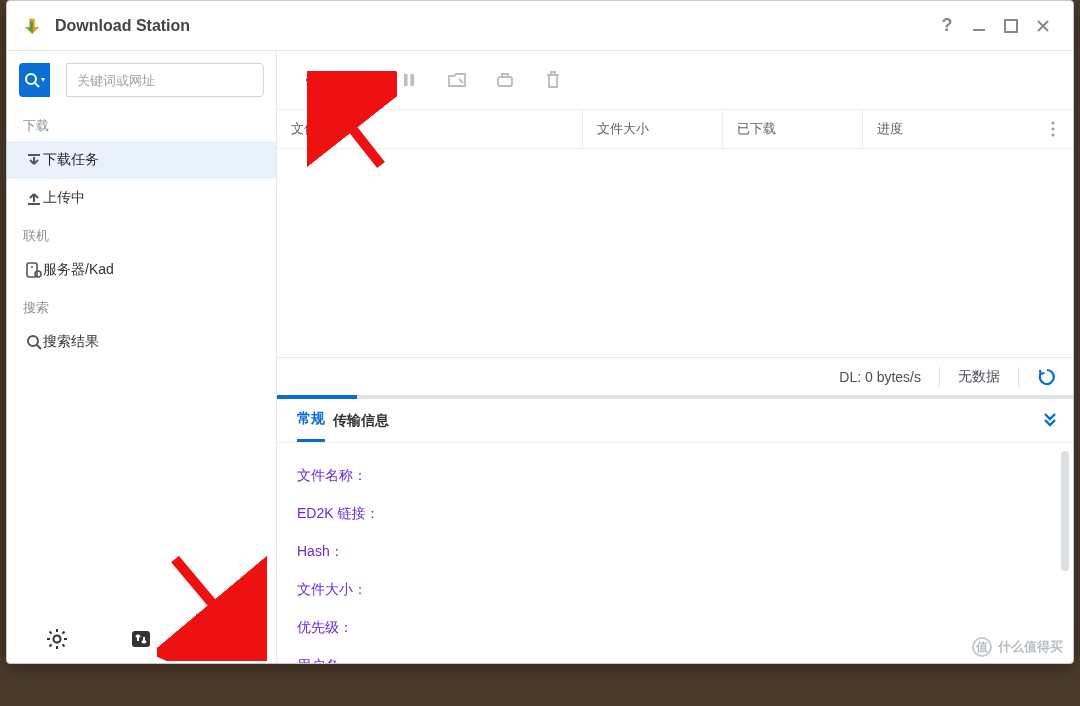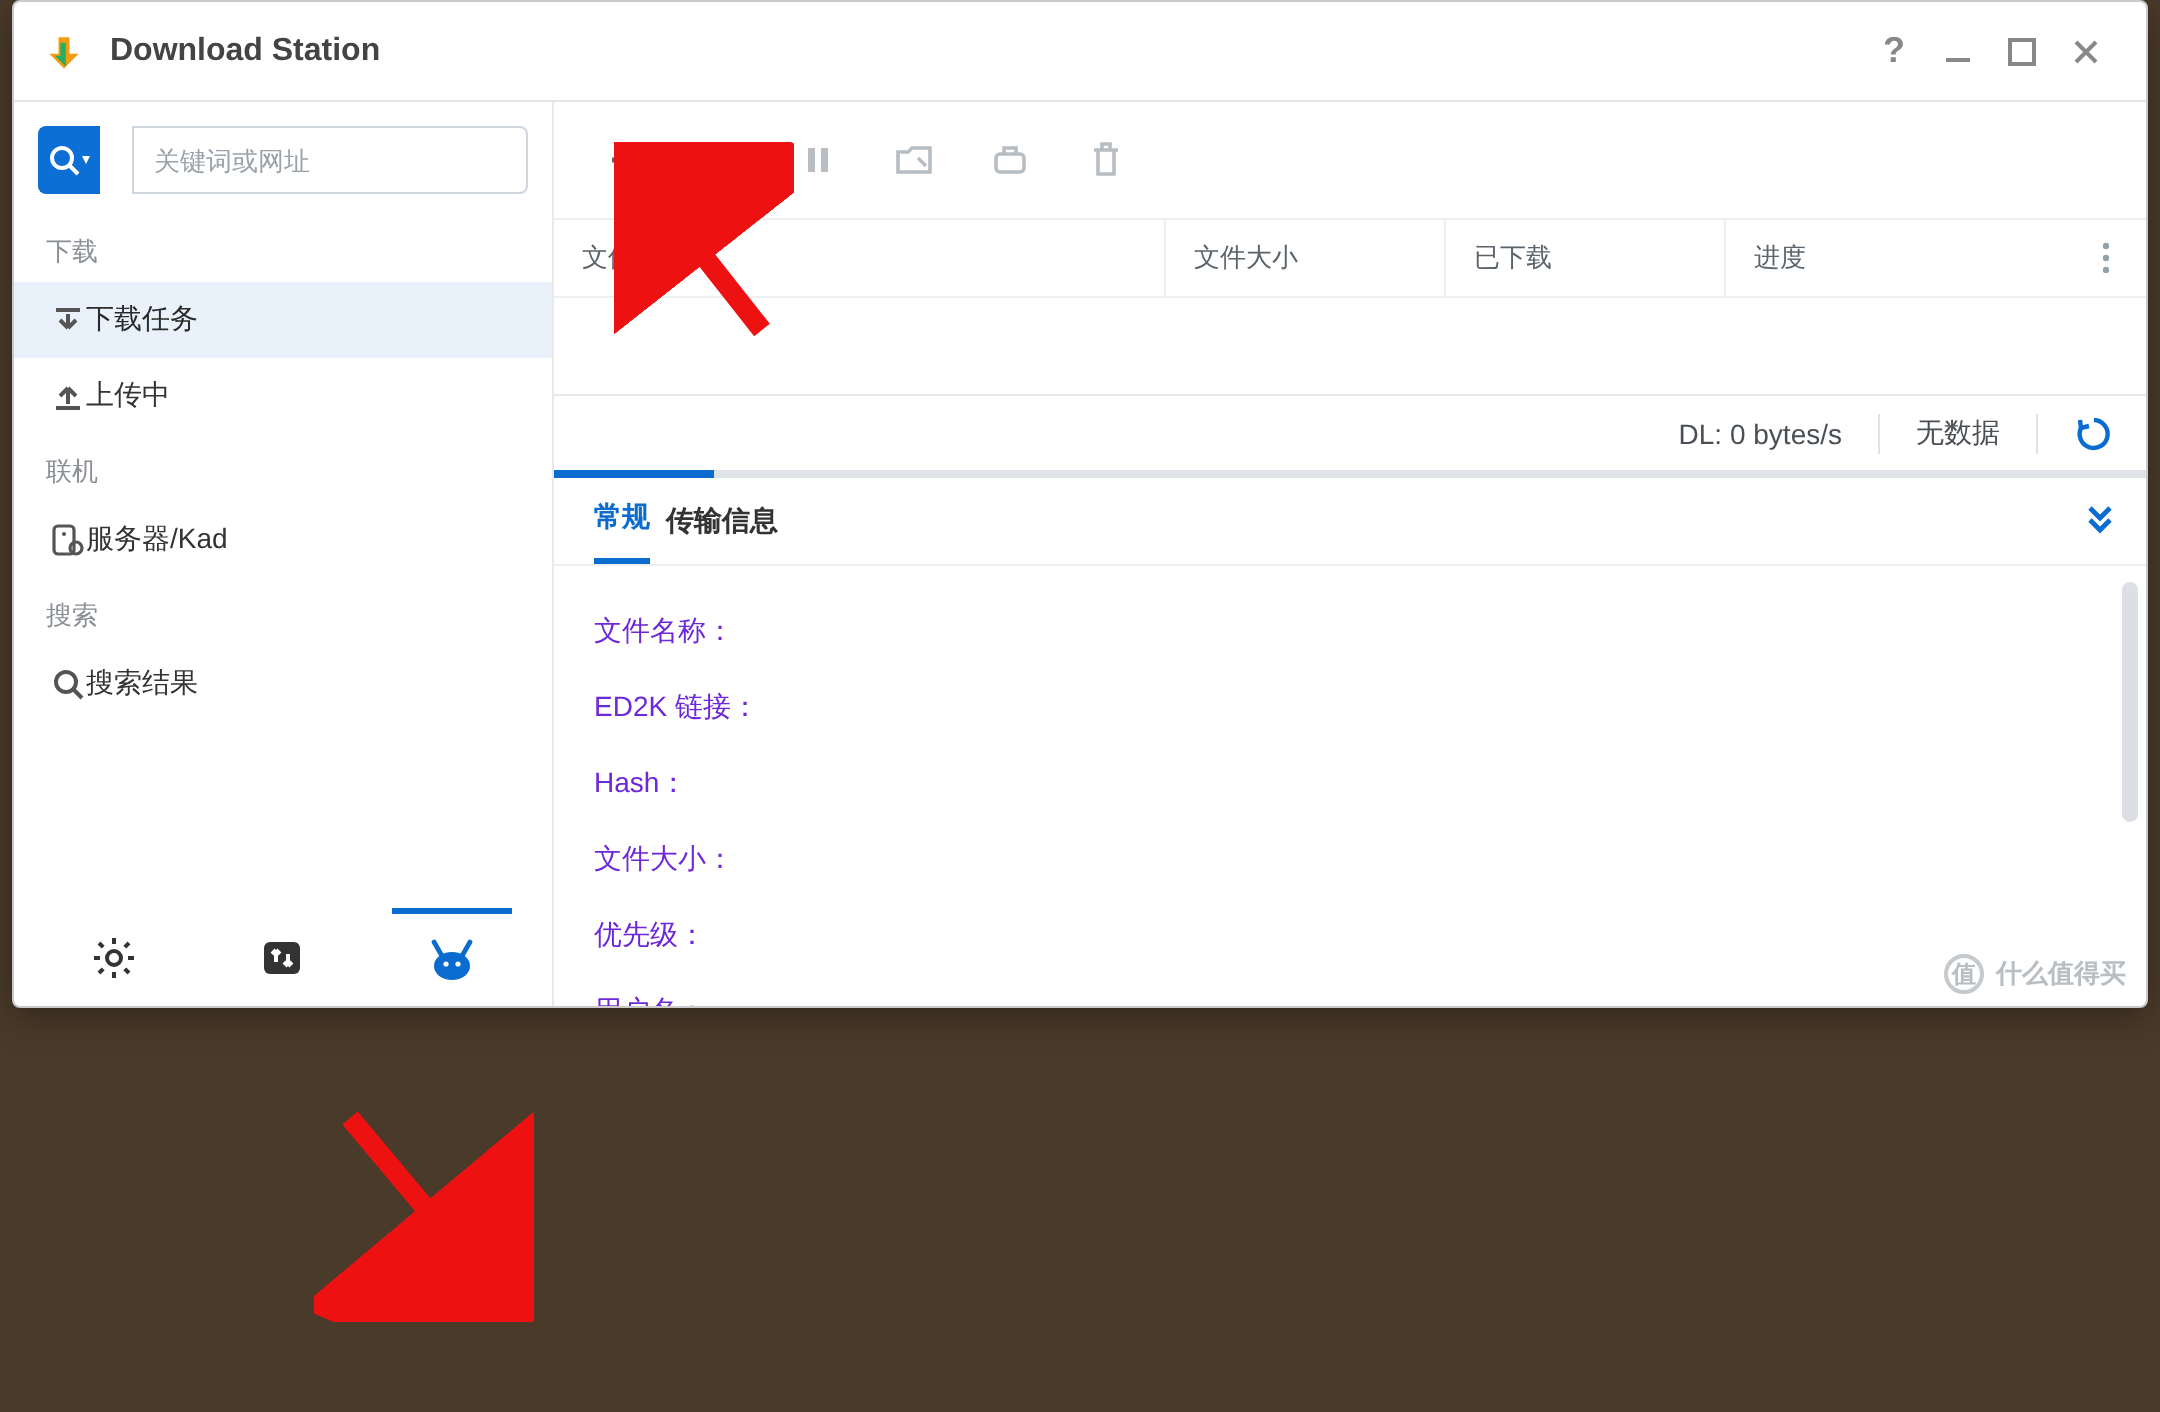--- a/index.html
+++ b/index.html
@@ -4,7 +4,7 @@
 <style>
   * { box-sizing: border-box; margin: 0; padding: 0; }
   html, body { width: 1080px; height: 706px; font-family: "Microsoft YaHei", "PingFang SC", Arial, sans-serif; font-size: 14px; color: #333; background: #4a3a2a; overflow: hidden; }
-  .window { position: relative; width: 1068px; height: 504px; margin: 0 auto; background: #fff; border: 1px solid #c9c9c9; border-radius: 4px; box-shadow: 0 4px 18px rgba(0,0,0,.35); display: flex; flex-direction: column; }
+  .window { position: relative; width: 1068px; height: 664px; margin: 0 auto; background: #fff; border: 1px solid #c9c9c9; border-radius: 4px; box-shadow: 0 4px 18px rgba(0,0,0,.35); display: flex; flex-direction: column; }
 
   
   .titlebar { height: 50px; display: flex; align-items: center; padding: 0 14px; border-bottom: 1px solid #e5e5e5; }

